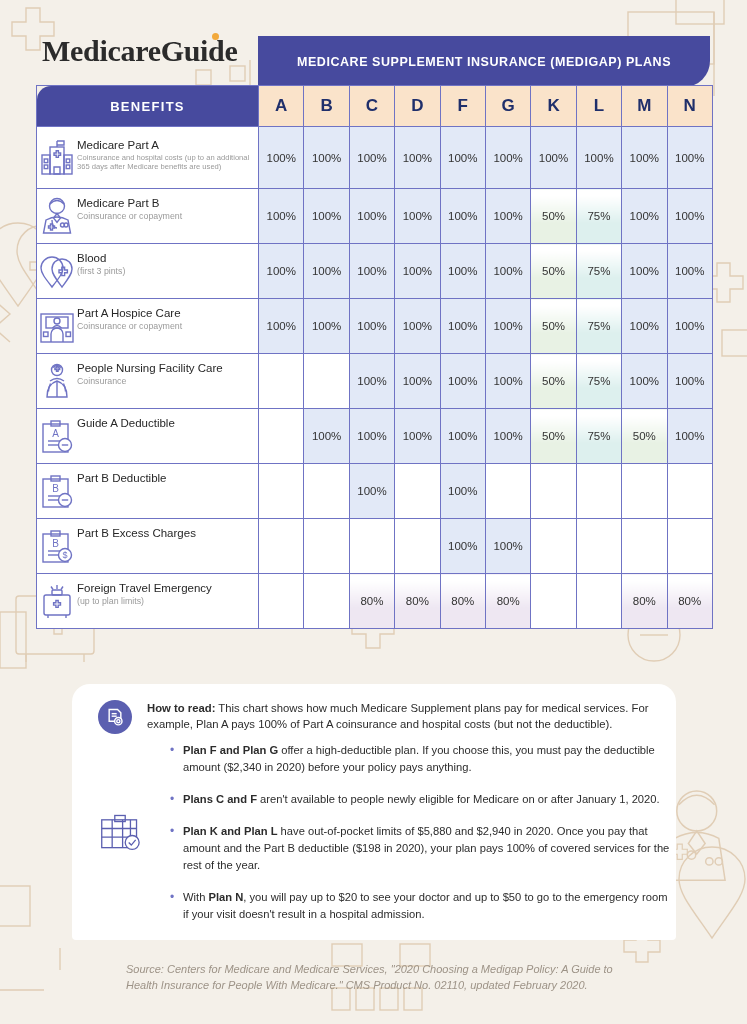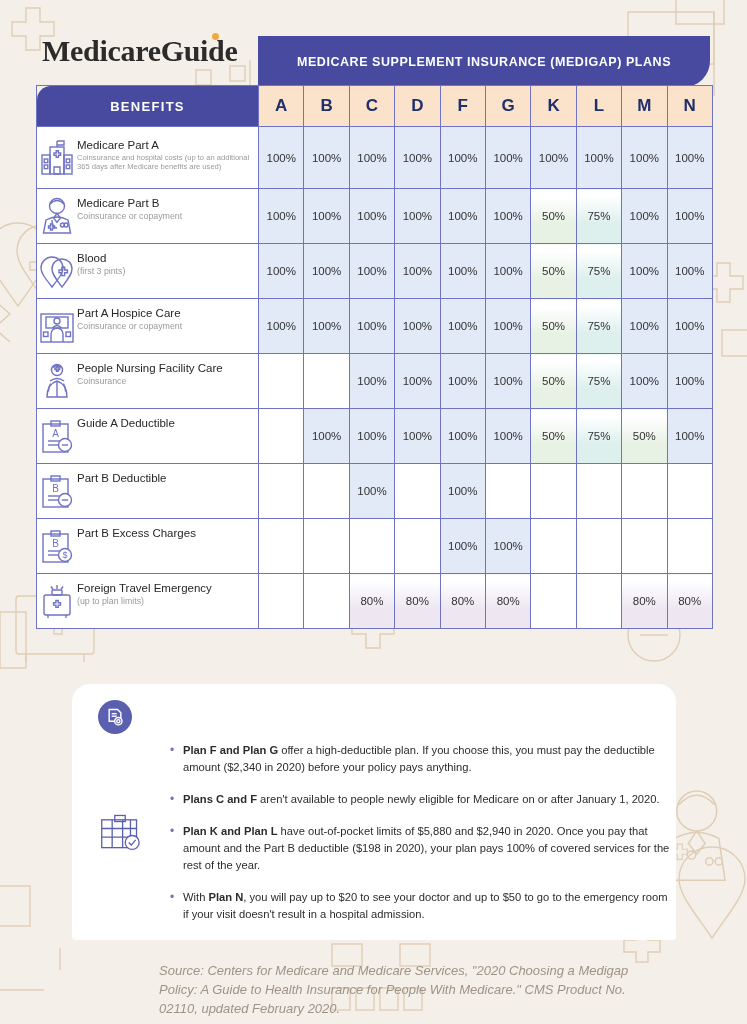--- a/index.html
+++ b/index.html
@@ -558,6 +558,9 @@
       <circle cx="38" cy="35" r="8" fill="#ffffff"></circle>
       <polyline points="34,35 37,38 42,32"></polyline>
     </svg>
+    <div id="howto-lead">
+      <b>How to read:</b><span> This chart shows how much Medicare Supplement plans pay for medical services. For example, Plan A pays 100% of Part A coinsurance and hospital costs (but not the deductible).</span>
+    </div>
     <ul class="bullets" id="bullet-list">
         <li><b>Plan F and Plan G</b><span> offer a high-deductible plan. If you choose this, you must pay the deductible amount ($2,340 in 2020) before your policy pays anything.</span></li>
         <li><b>Plans C and F</b><span> aren't available to people newly eligible for Medicare on or after January 1, 2020.</span></li>

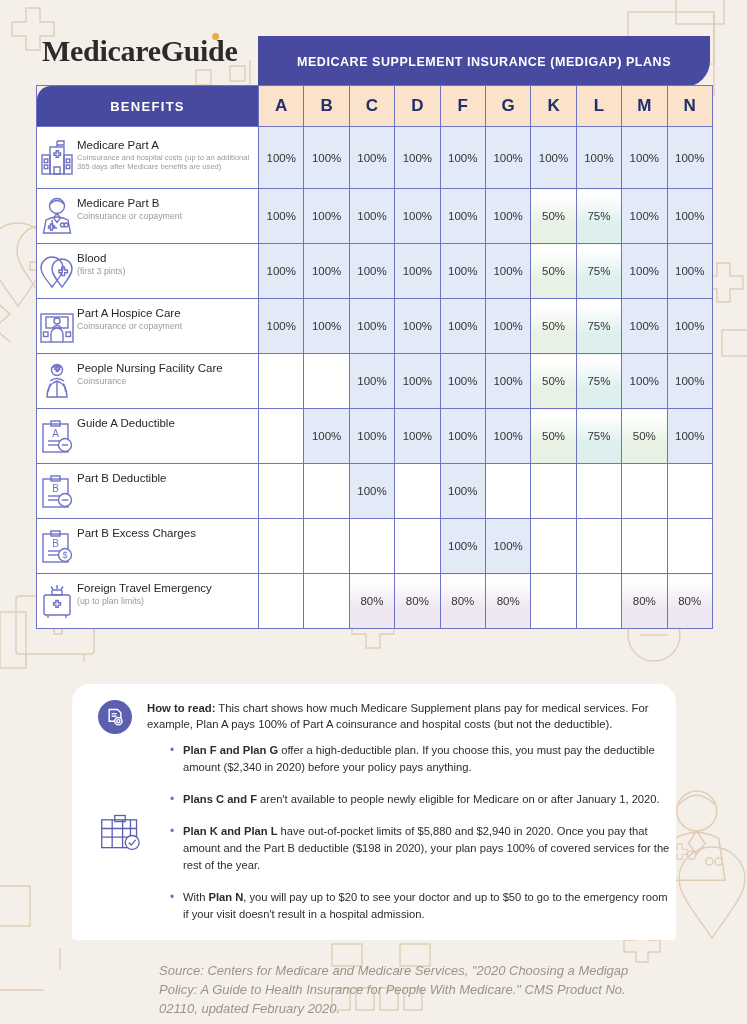--- a/index.html
+++ b/index.html
@@ -150,9 +150,8 @@
   
   #source {
     position: absolute; left: 126px; top: 962px; width: 500px; z-index: 4;
-    font-size: 13px; font-style: italic; color: #9d9387;
+    font-size: 11px; font-style: italic; color: #9d9387;
     line-height: 1.45;
-    margin-left: 33px;
   }
 </style>
 </head>

